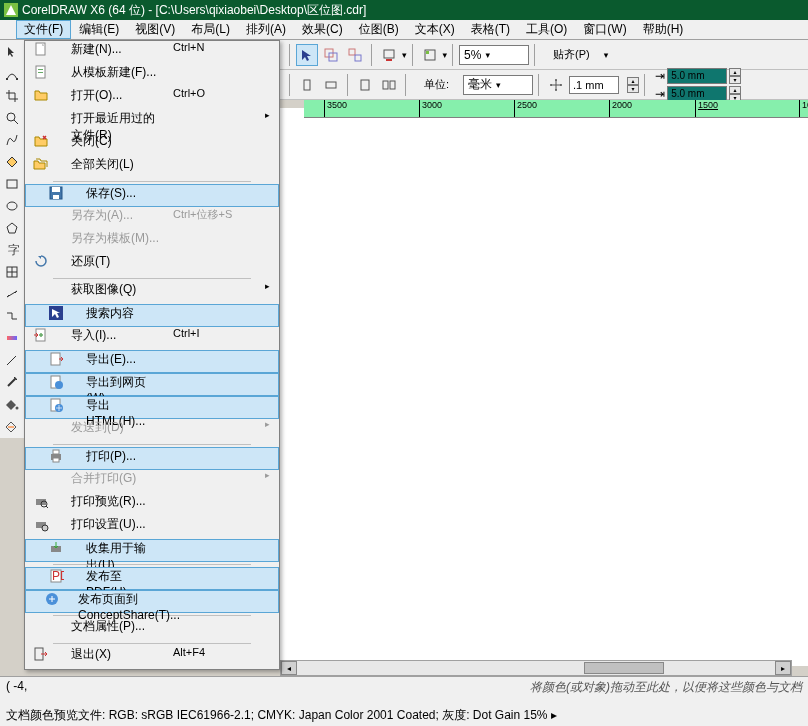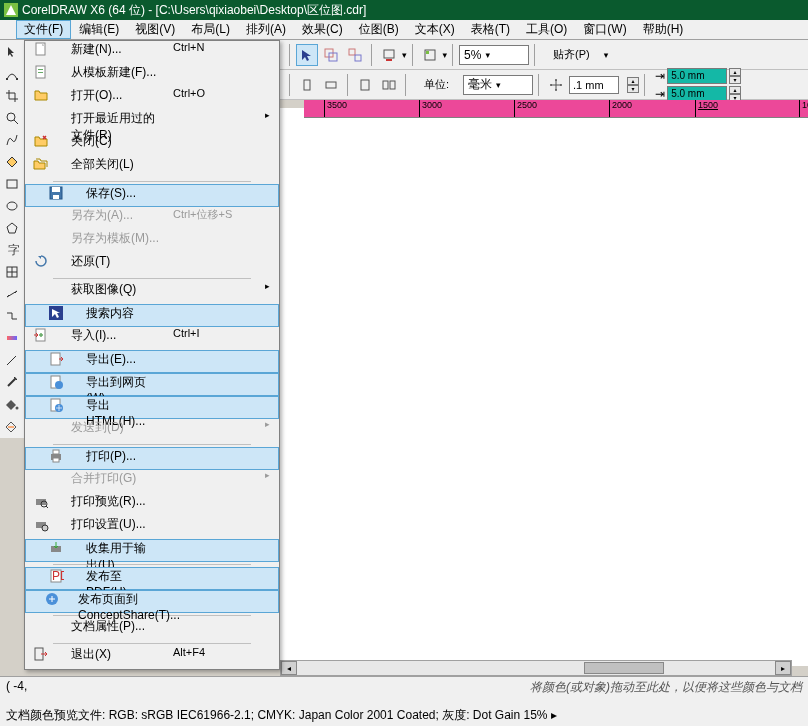--- a/index.html
+++ b/index.html
@@ -55,7 +55,7 @@
 
 .dim-box { display: flex; flex-direction: column; gap: 2px; margin-left: 4px; }
 .dim-row { display: flex; align-items: center; gap: 2px; font-size: 10px; }
-.dim-input { width: 60px; height: 16px; border: 1px solid #7a7a7a; background: #14b8a6; padding: 0 3px; font-size: 10px; }
+.dim-input { width: 60px; height: 16px; border: 1px solid #7a7a7a; background: #0f766e; padding: 0 3px; font-size: 10px; }
 
 svg { display: block; }
 </style>

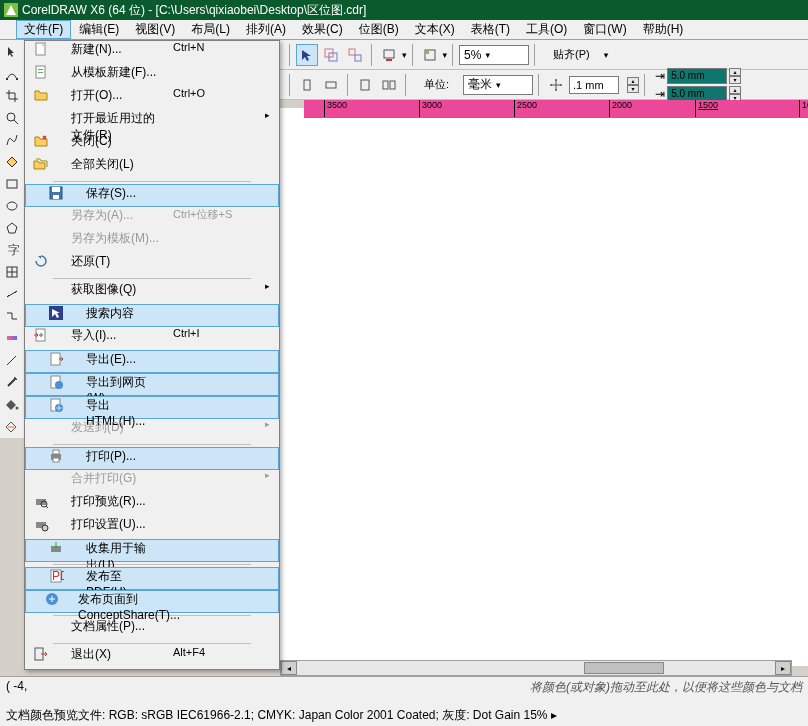--- a/index.html
+++ b/index.html
@@ -25,7 +25,7 @@
 .spin-btns { display: flex; flex-direction: column; }
 .spin-btns span { width: 12px; height: 8px; border: 1px solid #7a7a7a; background: #e8e8e8; font-size: 6px; line-height: 6px; text-align: center; }
 
-.ruler { background: #ec4899; height: 18px; border-bottom: 1px solid #808080; position: relative; margin-left: 24px; }
+.ruler { background: #86efac; height: 18px; border-bottom: 1px solid #808080; position: relative; margin-left: 24px; }
 .ruler-tick { position: absolute; top: 0; height: 100%; border-left: 1px solid #000; font-size: 9px; padding-left: 2px; }
 
 .left-toolbox { position: absolute; left: 0; top: 40px; width: 24px; background: #f0f0f0; display: flex; flex-direction: column; gap: 2px; padding: 2px; z-index: 5; }

